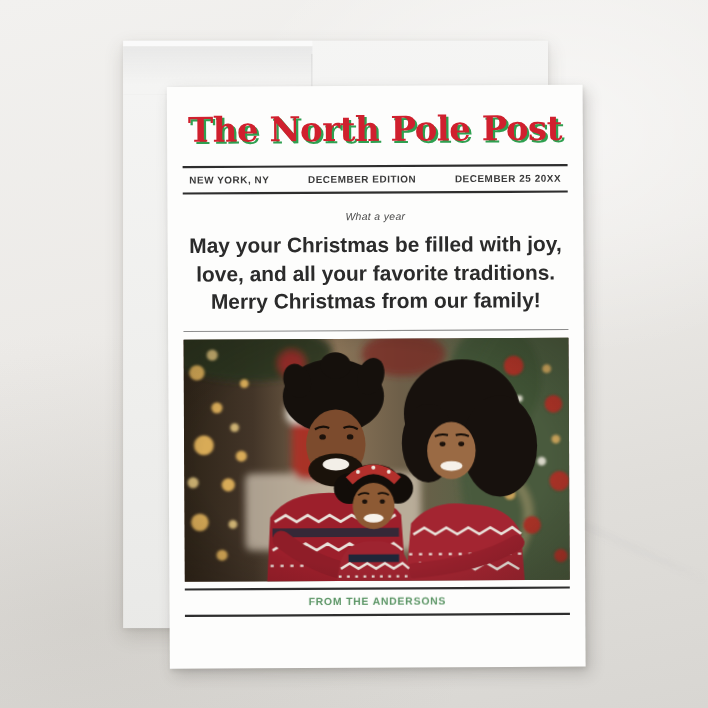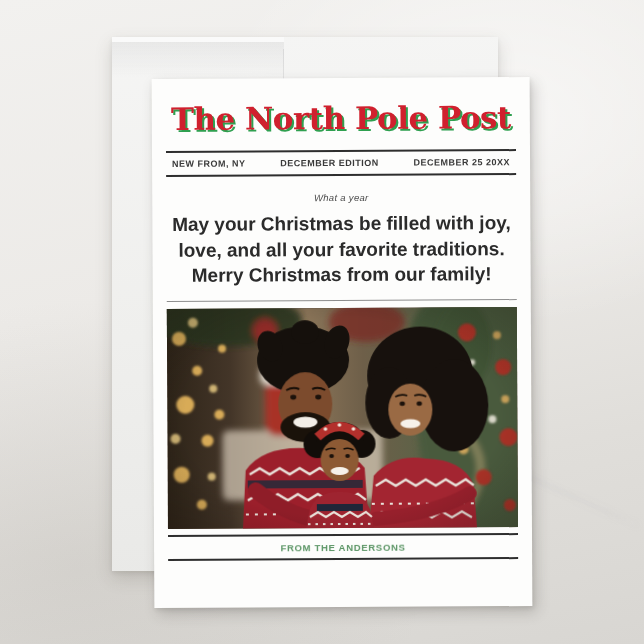--- a/index.html
+++ b/index.html
@@ -95,7 +95,7 @@
   <div class="rule rule-top"></div>
 
   <div class="dateline">
-    <span>NEW FROM, NY</span>
+    <span>NEW YORK, NY</span>
     <span>DECEMBER EDITION</span>
     <span>DECEMBER 25 20XX</span>
   </div>

